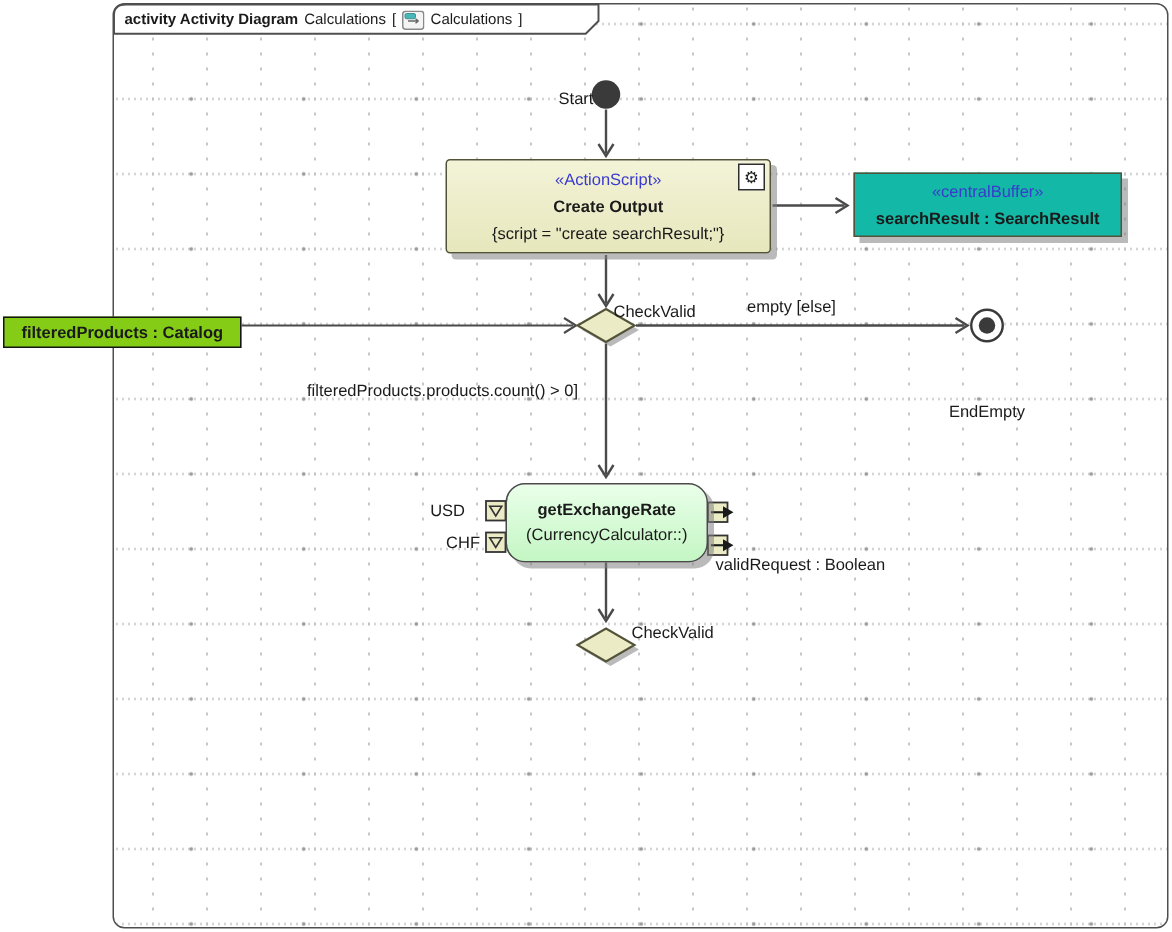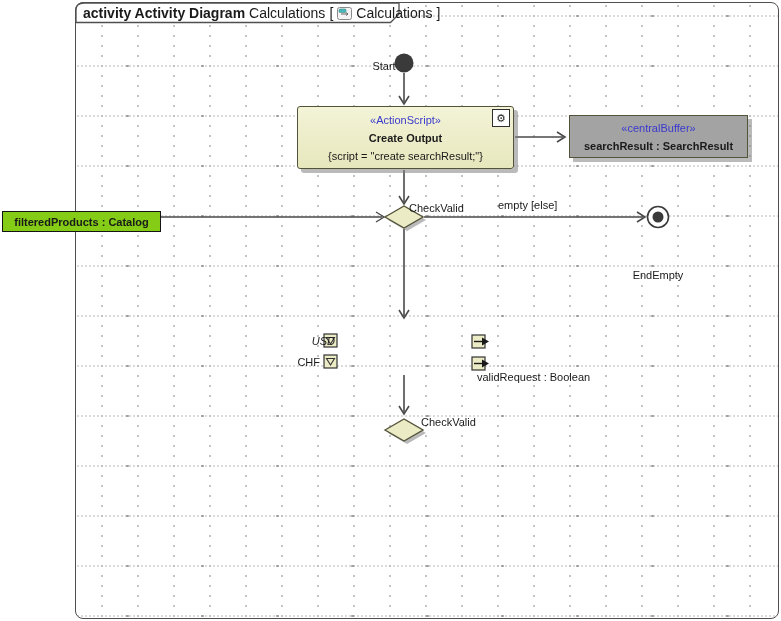--- a/index.html
+++ b/index.html
@@ -55,7 +55,7 @@
   }
   .frame-title{
     position:absolute;left:83px;top:5px;height:16px;display:flex;
-    align-items:center;gap:4px;font-size:14px;
+    align-items:center;gap:4px;font-size:10px;
   }
   .guard{line-height:15px;}
 </style>

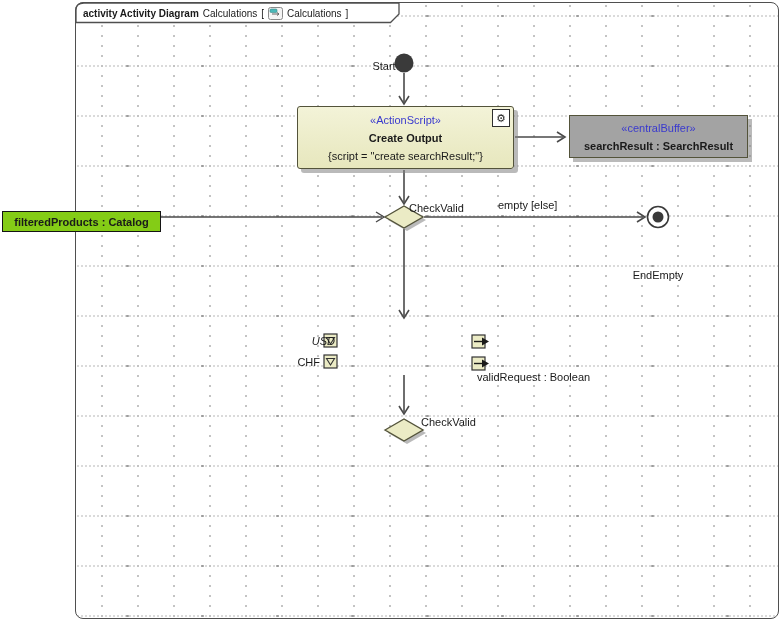--- a/index.html
+++ b/index.html
@@ -36,7 +36,7 @@
     box-shadow:4px 4px 0 rgba(130,130,130,.55);
   }
   .buffer{
-    border:1.5px solid #53533a;background:#a3a3a3;
+    border:1.5px solid #53533a;background:#14b8a6;
     box-shadow:4px 4px 0 rgba(130,130,130,.55);
   }
   .green-action{

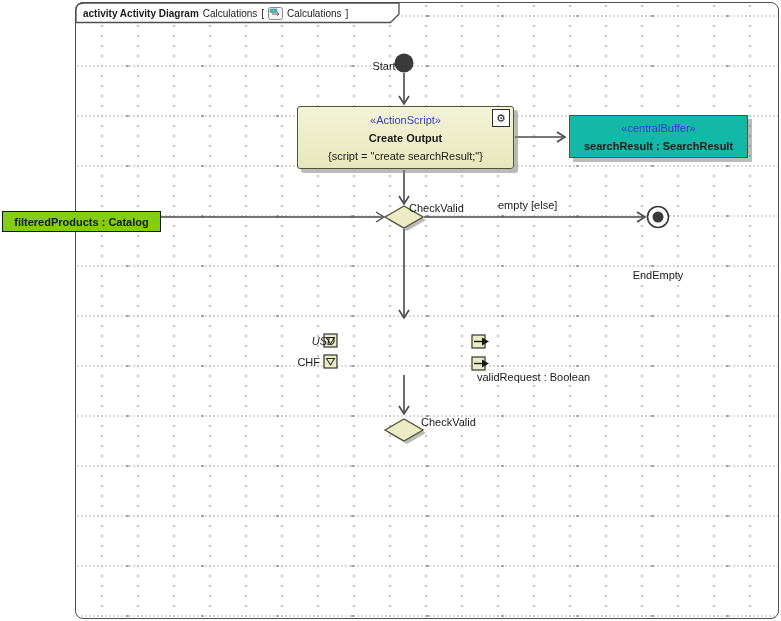--- a/index.html
+++ b/index.html
@@ -183,6 +183,7 @@
   <div class="lbl center" style="left:627px;top:231px;width:62px;margin-top:37px;">EndEmpty</div>
 
   <div class="lbl center guard" style="left:184px;top:254px;width:222px;white-space:normal;">
+    <span style="display:block;">filteredProducts.products.count() &gt; 0]</span>
   </div>
 
 

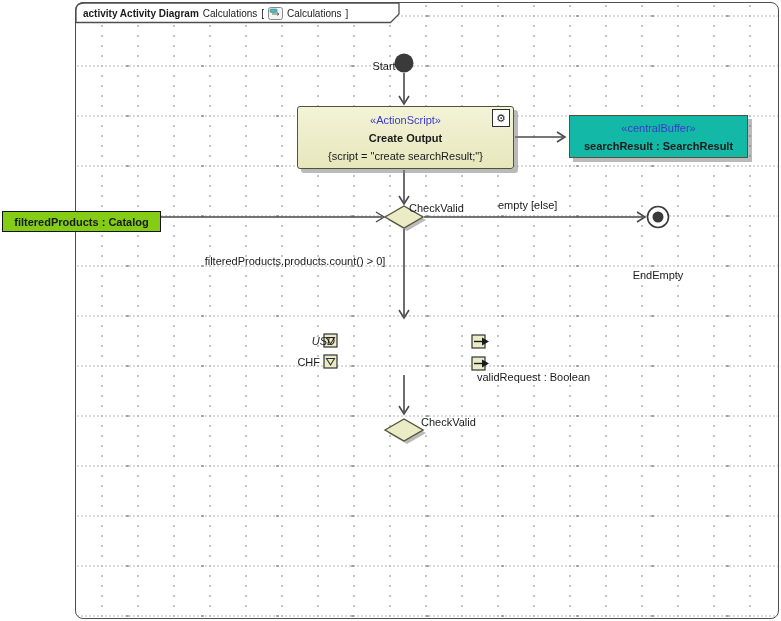--- a/index.html
+++ b/index.html
@@ -187,7 +187,7 @@
   </div>
 
 
-  <div class="lbl right" style="left:302px;top:334px;width:33px;font-style:italic;">USD</div>
+  <div class="lbl right" style="left:277px;top:334px;width:33px;">USD</div>
   <div class="lbl right" style="left:287px;top:355px;width:33px;">CHF</div>
   <div class="lbl" style="left:477px;top:370px;">validRequest : Boolean</div>
 

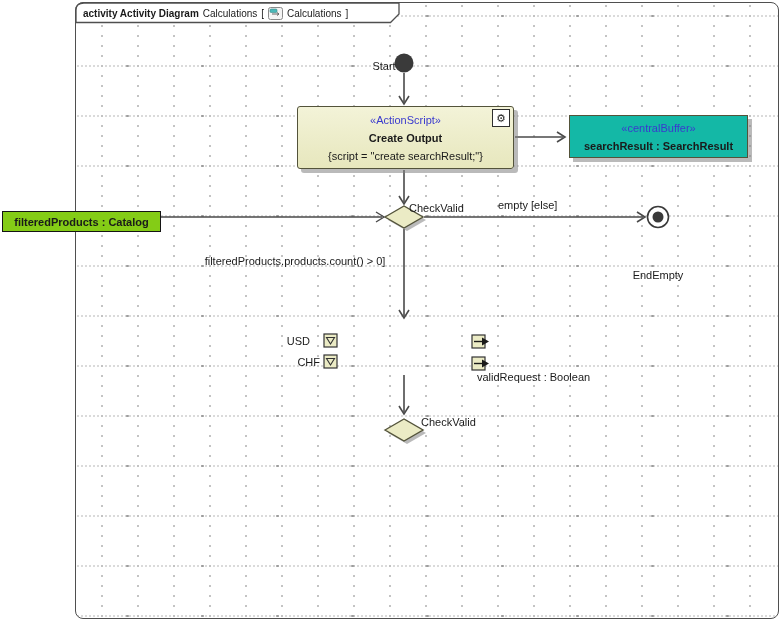--- a/index.html
+++ b/index.html
@@ -186,6 +186,10 @@
     <span style="display:block;">filteredProducts.products.count() &gt; 0]</span>
   </div>
 
+  <div class="node green-action" style="left:337px;top:322px;width:135px;height:53px;">
+    <div class="bold" style="line-height:17px;">getExchangeRate</div>
+    <div style="line-height:17px;">(CurrencyCalculator::)</div>
+  </div>
 
   <div class="lbl right" style="left:277px;top:334px;width:33px;">USD</div>
   <div class="lbl right" style="left:287px;top:355px;width:33px;">CHF</div>

